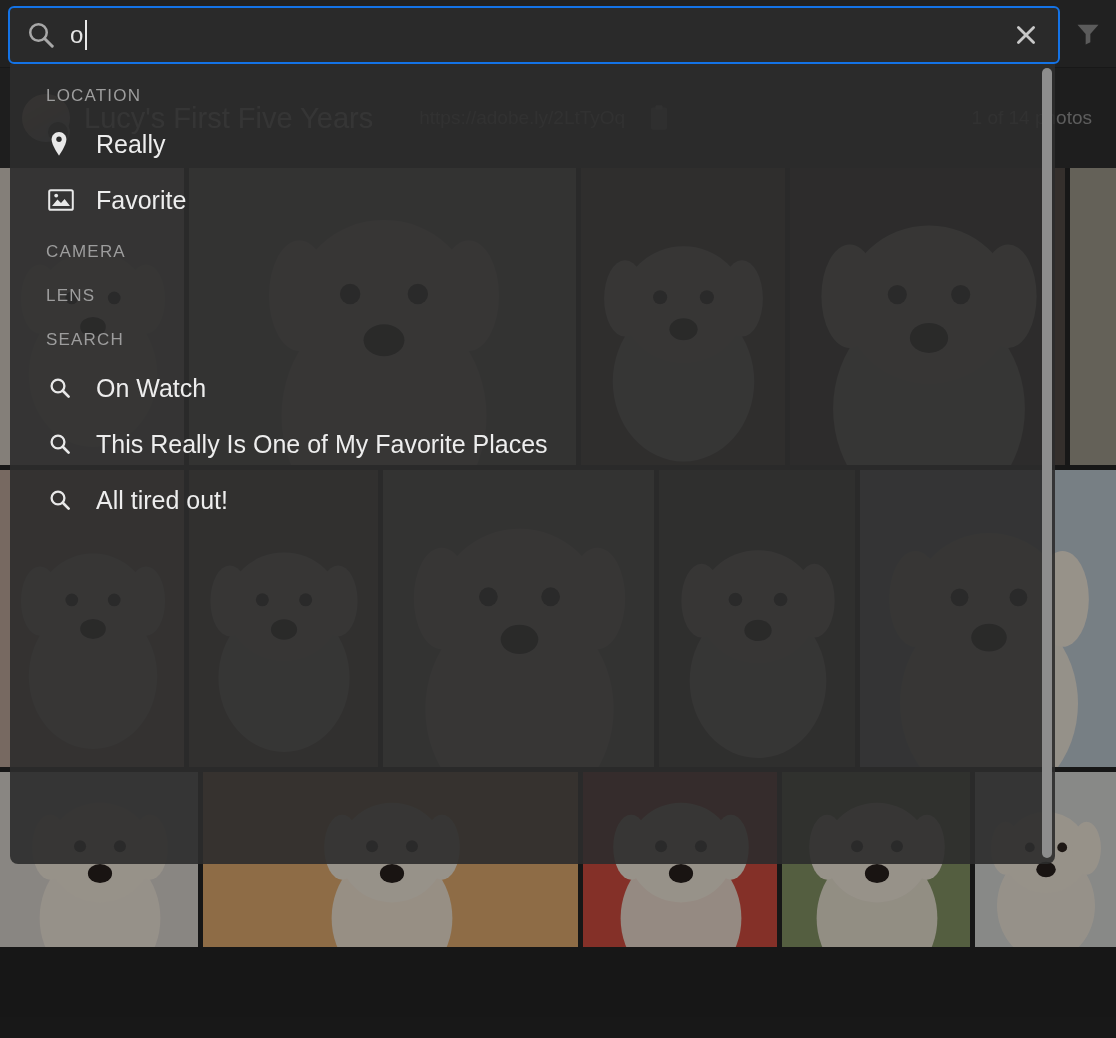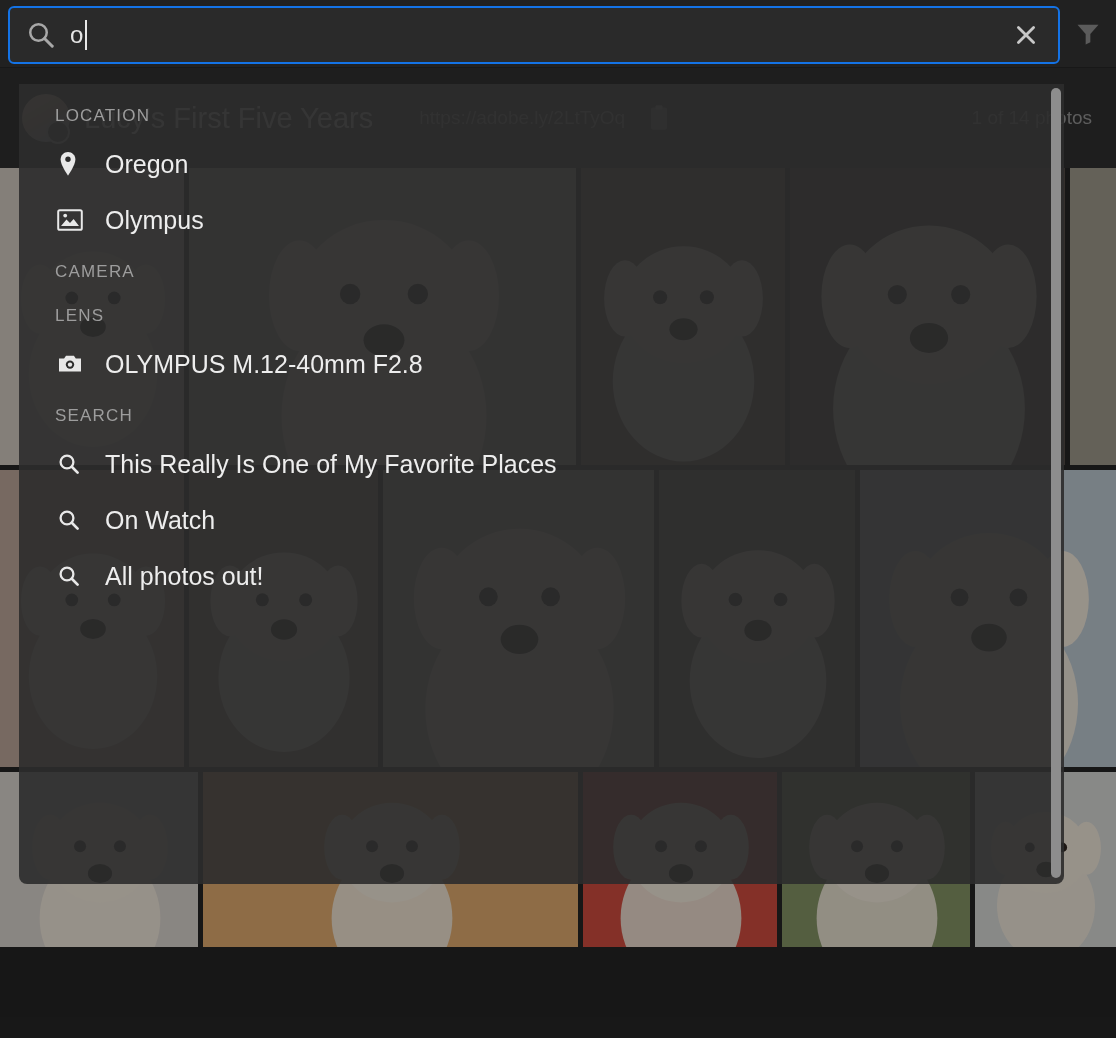--- a/index.html
+++ b/index.html
@@ -171,14 +171,13 @@
   
   #dropdown {
     position: absolute;
-    left: 10px; top: 84px;
+    left: 10px; top: 64px;
     width: 1045px;
     height: 800px;
     background: rgba(44,44,44,0.90);
     border-bottom-left-radius: 8px;
     border-bottom-right-radius: 8px;
     overflow: hidden;
-    margin-left: 9px;
   }
   #dd-scroll {
     position: relative;

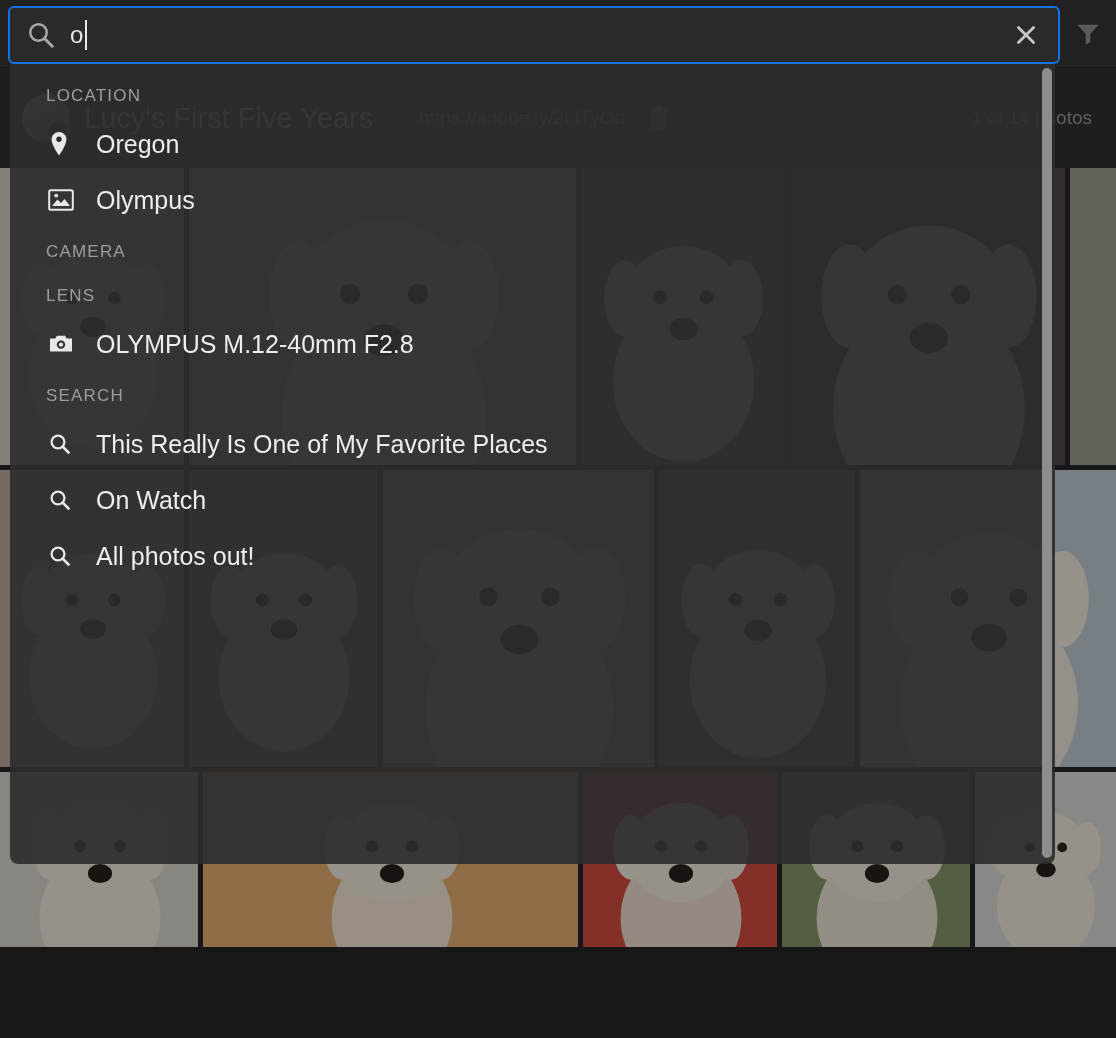--- a/index.html
+++ b/index.html
@@ -485,7 +485,7 @@
               <circle cx="10" cy="8.3" r="2.7" fill="#2c2c2c"></circle>
             </svg>
           </span>
-          <span class="dd-label">Oregon</span>
+          <span class="dd-label">Really</span>
         </div>
         <div class="dd-item">
           <span class="dd-icon">

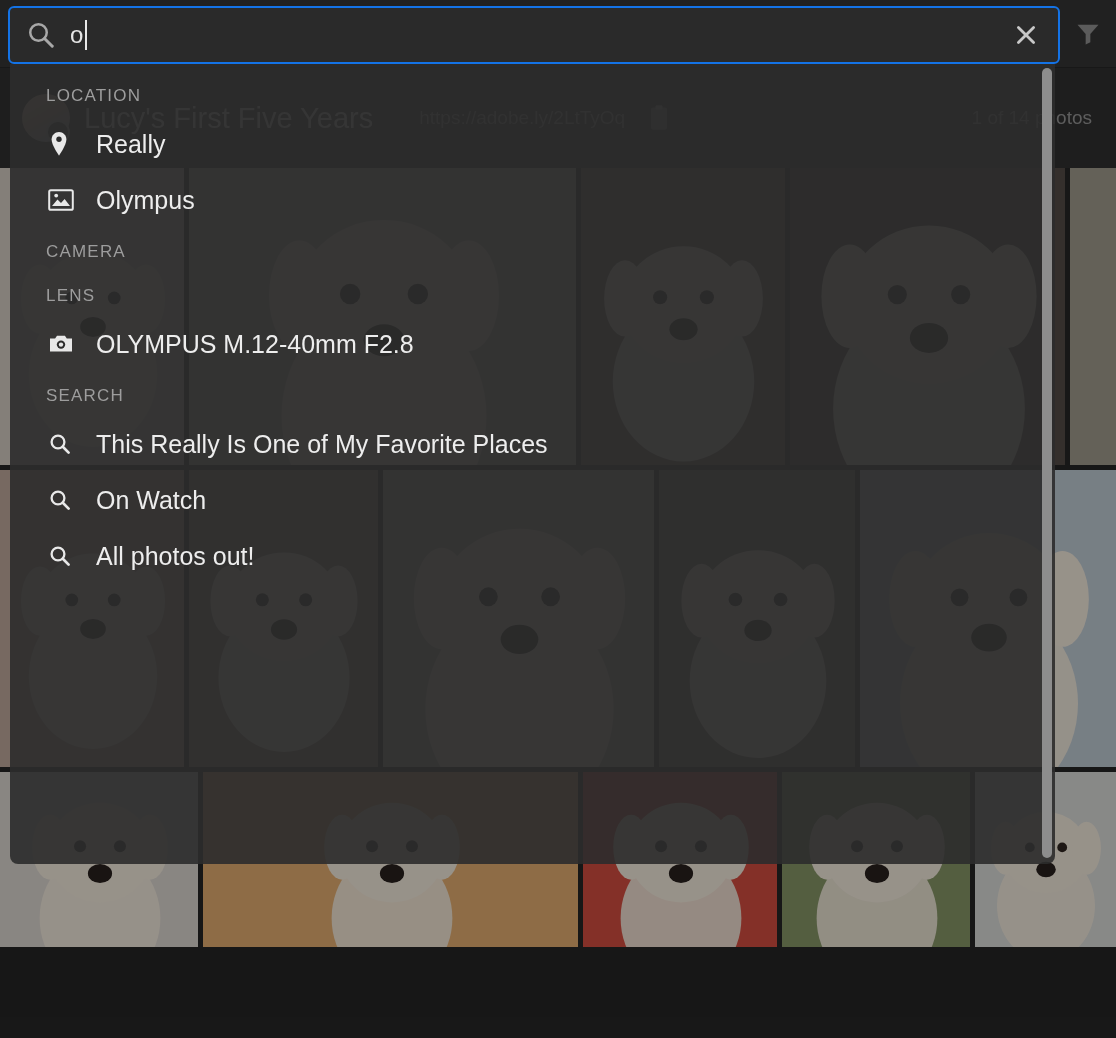--- a/index.html
+++ b/index.html
@@ -495,7 +495,7 @@
               <circle cx="8.2" cy="6.6" r="1.9" fill="#e8e8e8"></circle>
             </svg>
           </span>
-          <span class="dd-label">Olympus</span>
+          <span class="dd-label">Favorite</span>
         </div>
         <div class="dd-section-label">CAMERA</div>
         <div class="dd-section-label">LENS</div>

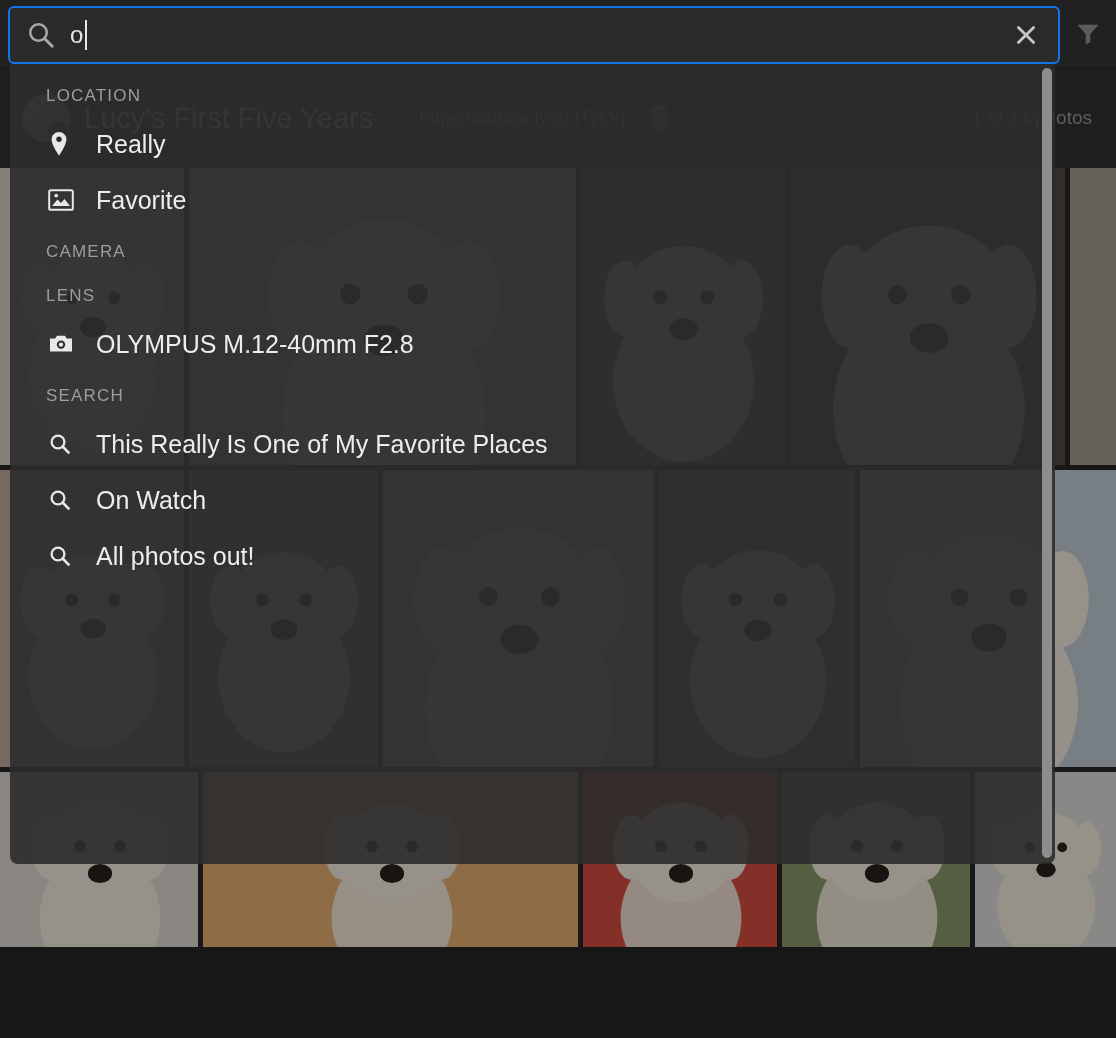--- a/index.html
+++ b/index.html
@@ -499,16 +499,6 @@
         </div>
         <div class="dd-section-label">CAMERA</div>
         <div class="dd-section-label">LENS</div>
-        <div class="dd-item">
-          <span class="dd-icon">
-            <svg width="26" height="22" viewBox="0 0 26 22">
-              <path d="M2 5.4h5.1l1.9-2.6h7.9l1.9 2.6H24v13.2H2z" fill="#e8e8e8"></path>
-              <circle cx="13" cy="11.6" r="4.2" fill="#2c2c2c"></circle>
-              <circle cx="13" cy="11.6" r="2.2" fill="#e8e8e8"></circle>
-            </svg>
-          </span>
-          <span class="dd-label">OLYMPUS M.12-40mm F2.8</span>
-        </div>
         <div class="dd-section-label">SEARCH</div>
         <div class="dd-item">
           <span class="dd-icon">

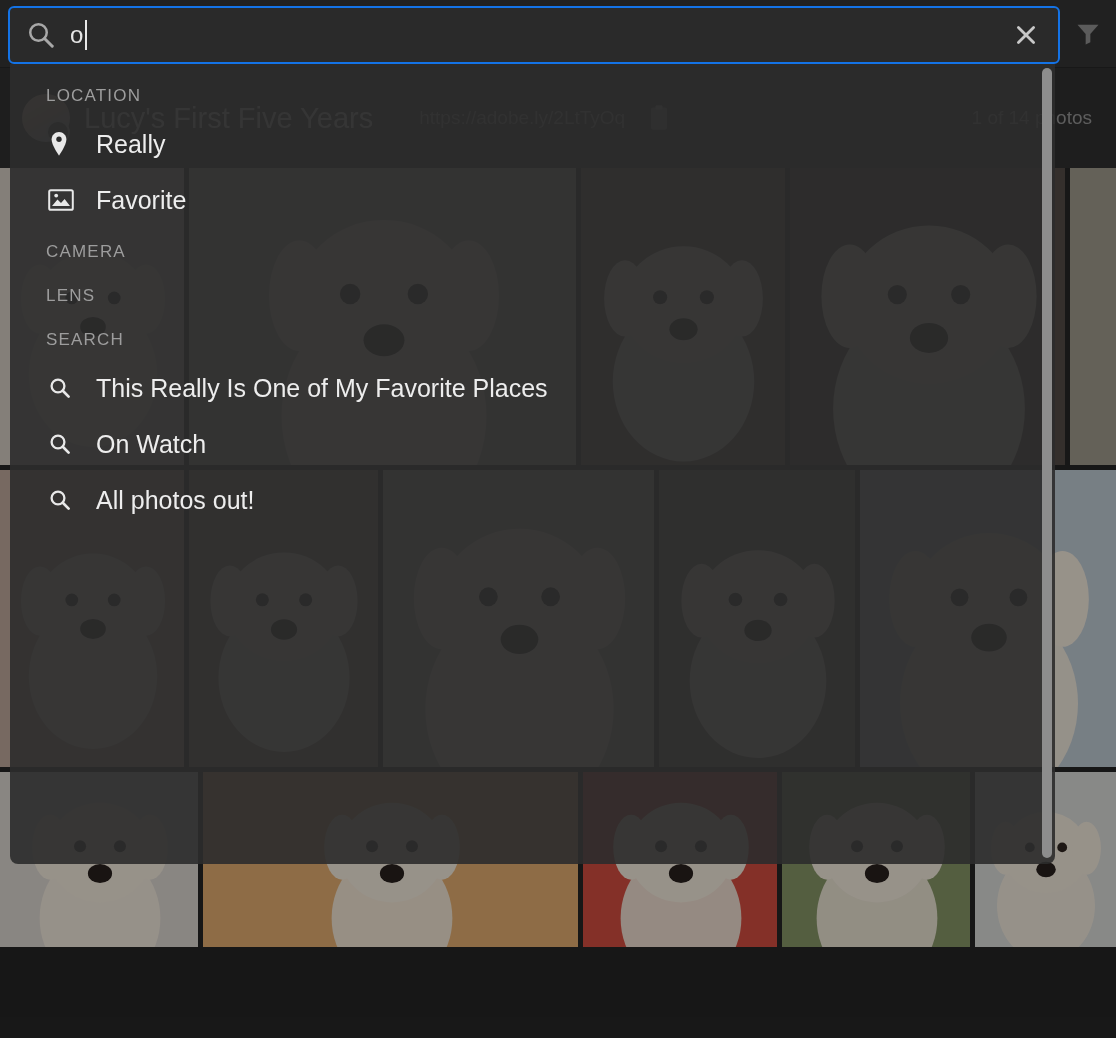--- a/index.html
+++ b/index.html
@@ -507,7 +507,7 @@
               <line x1="14.8" y1="14.8" x2="20.6" y2="20.6" stroke="#e8e8e8" stroke-width="2.7" stroke-linecap="round"></line>
             </svg>
           </span>
-          <span class="dd-label">This Really Is One of My Favorite Places</span>
+          <span class="dd-label">On Watch</span>
         </div>
         <div class="dd-item">
           <span class="dd-icon">
@@ -516,7 +516,7 @@
               <line x1="14.8" y1="14.8" x2="20.6" y2="20.6" stroke="#e8e8e8" stroke-width="2.7" stroke-linecap="round"></line>
             </svg>
           </span>
-          <span class="dd-label">On Watch</span>
+          <span class="dd-label">This Really Is One of My Favorite Places</span>
         </div>
         <div class="dd-item">
           <span class="dd-icon">

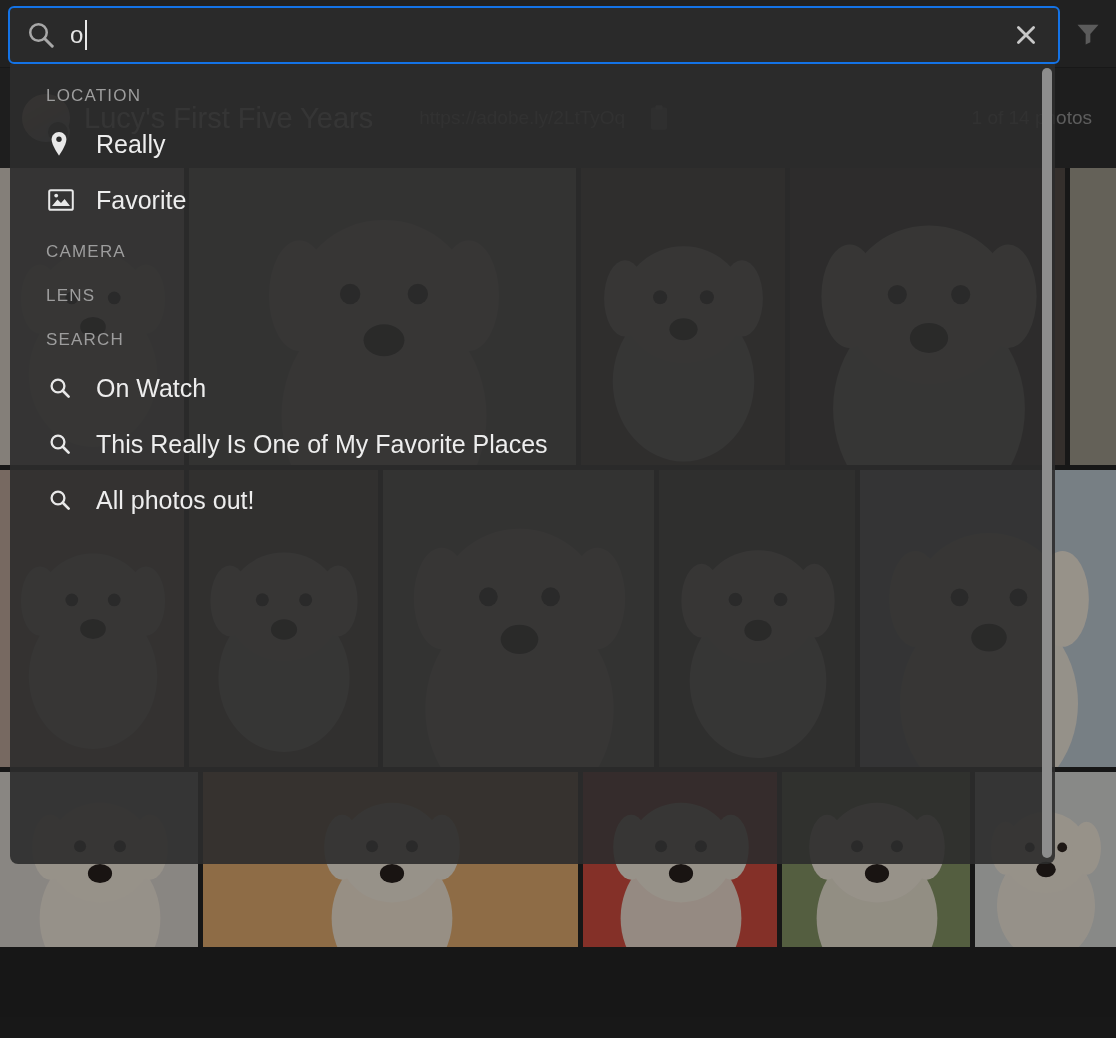--- a/index.html
+++ b/index.html
@@ -525,7 +525,7 @@
               <line x1="14.8" y1="14.8" x2="20.6" y2="20.6" stroke="#e8e8e8" stroke-width="2.7" stroke-linecap="round"></line>
             </svg>
           </span>
-          <span class="dd-label">All photos out!</span>
+          <span class="dd-label">All tired out!</span>
         </div>
       </div>
     <div id="dd-scrollbar">

